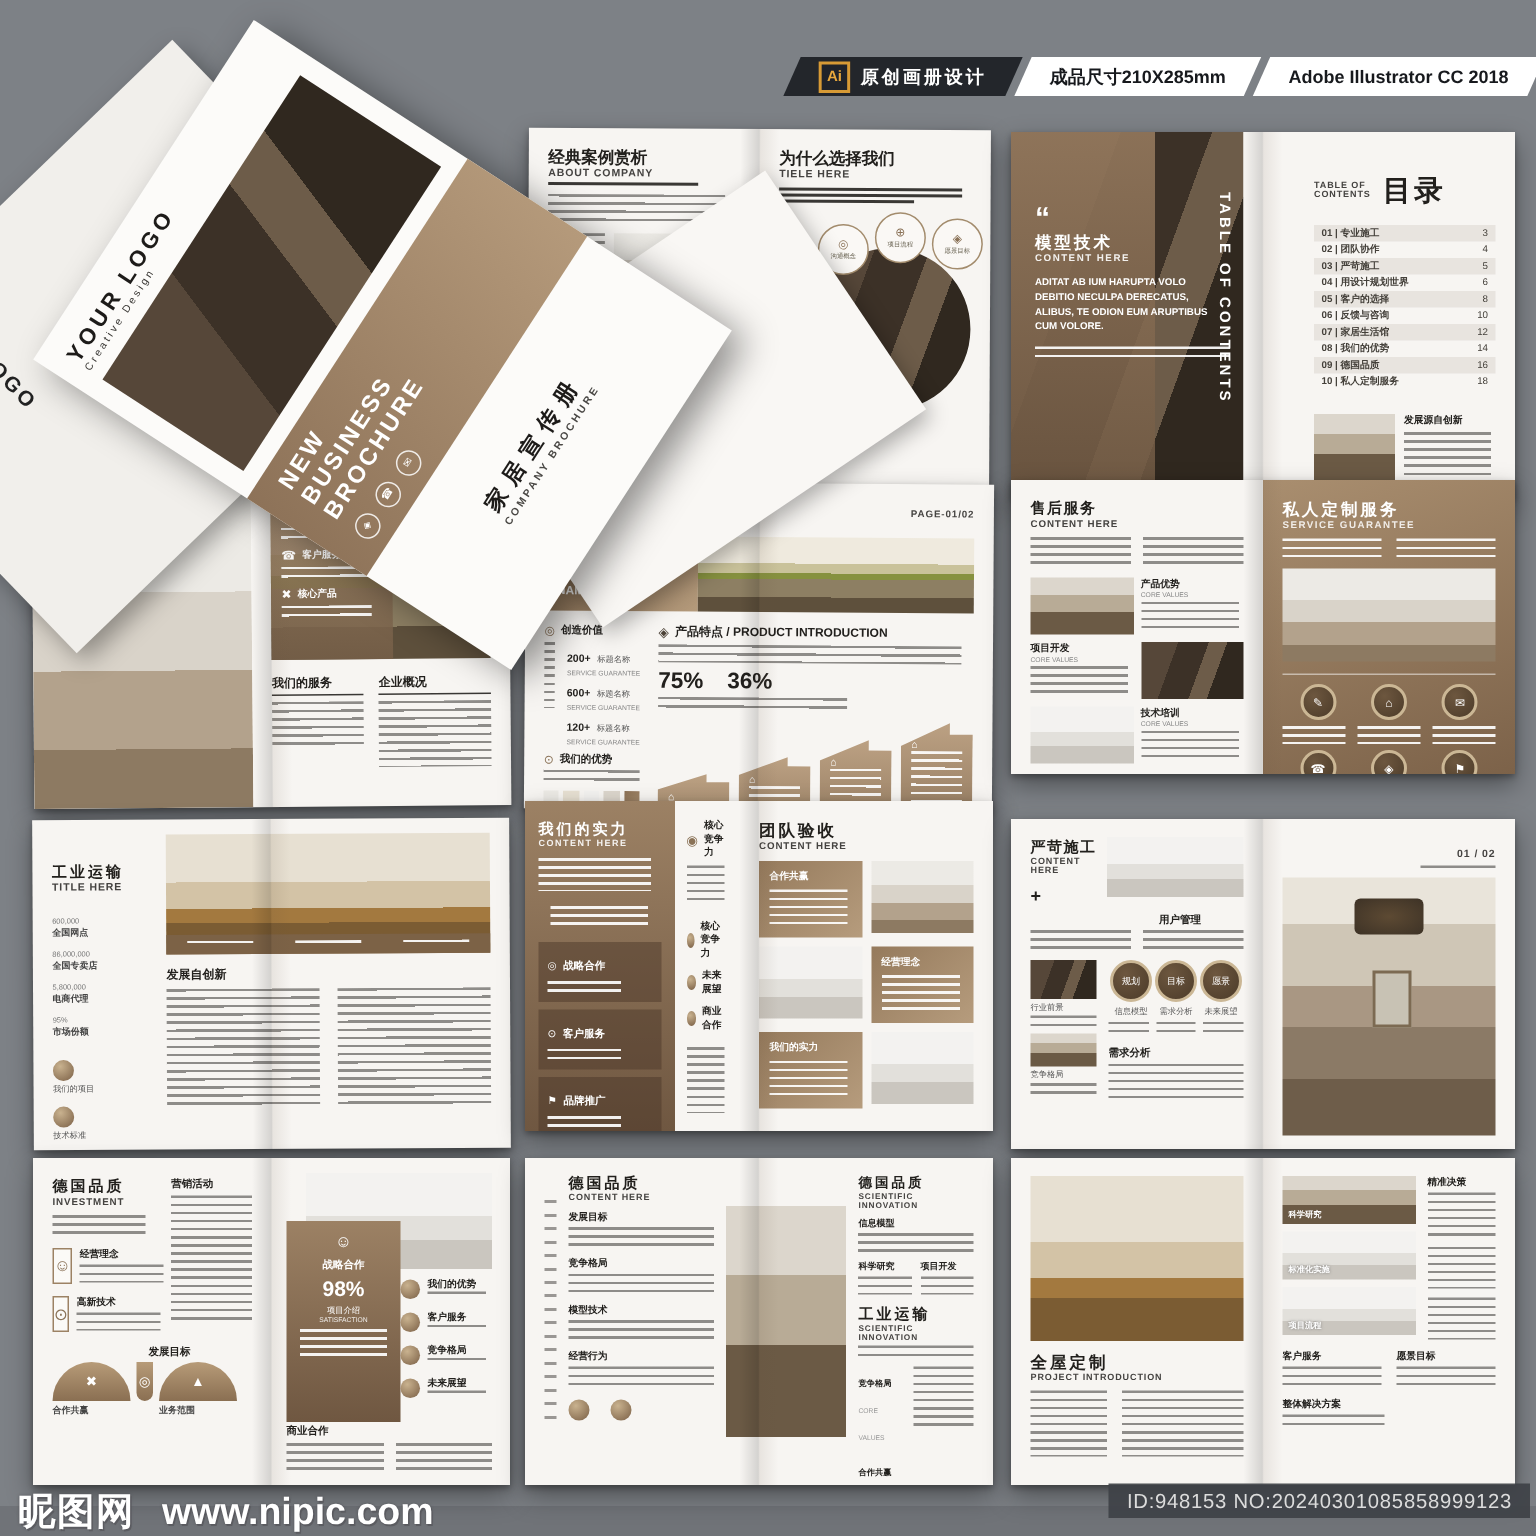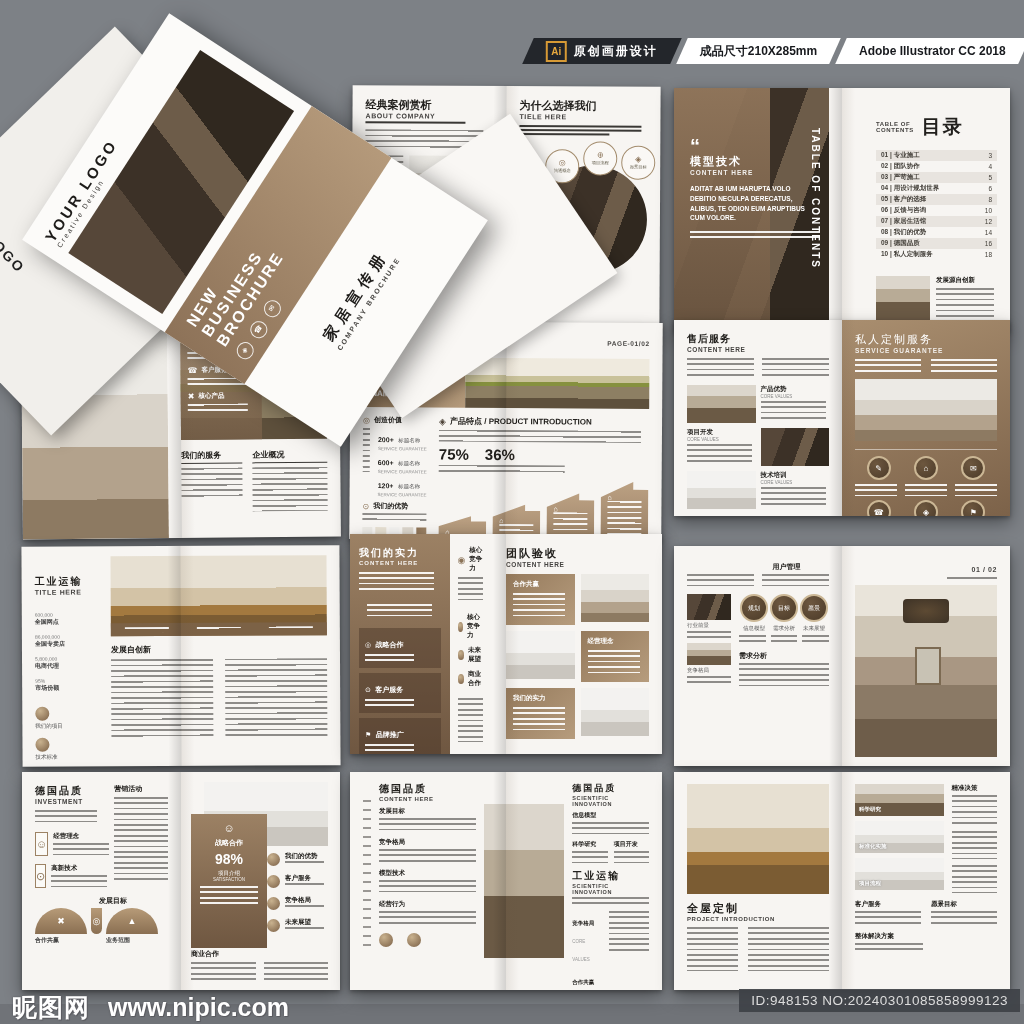--- a/index.html
+++ b/index.html
@@ -344,7 +344,7 @@
     </div>
   </div>
   <div class="page" style="background:linear-gradient(160deg,#a98e6f,#7c6249);" ;="">
-    <div style="color:#fff;font-size:11px;font-weight:400;letter-spacing:2px">私人定制服务</div>
+    <div style="color:#fff;font-size:11px;font-weight:700;letter-spacing:2px">私人定制服务</div>
     <div style="color:rgba(255,255,255,.85);font-size:6.5px;font-weight:700;letter-spacing:1px">SERVICE GUARANTEE</div>
     <div style="display:flex;gap:10px;margin-top:5px">
       <div class="tl-w" style="height:14px;flex:1"></div>

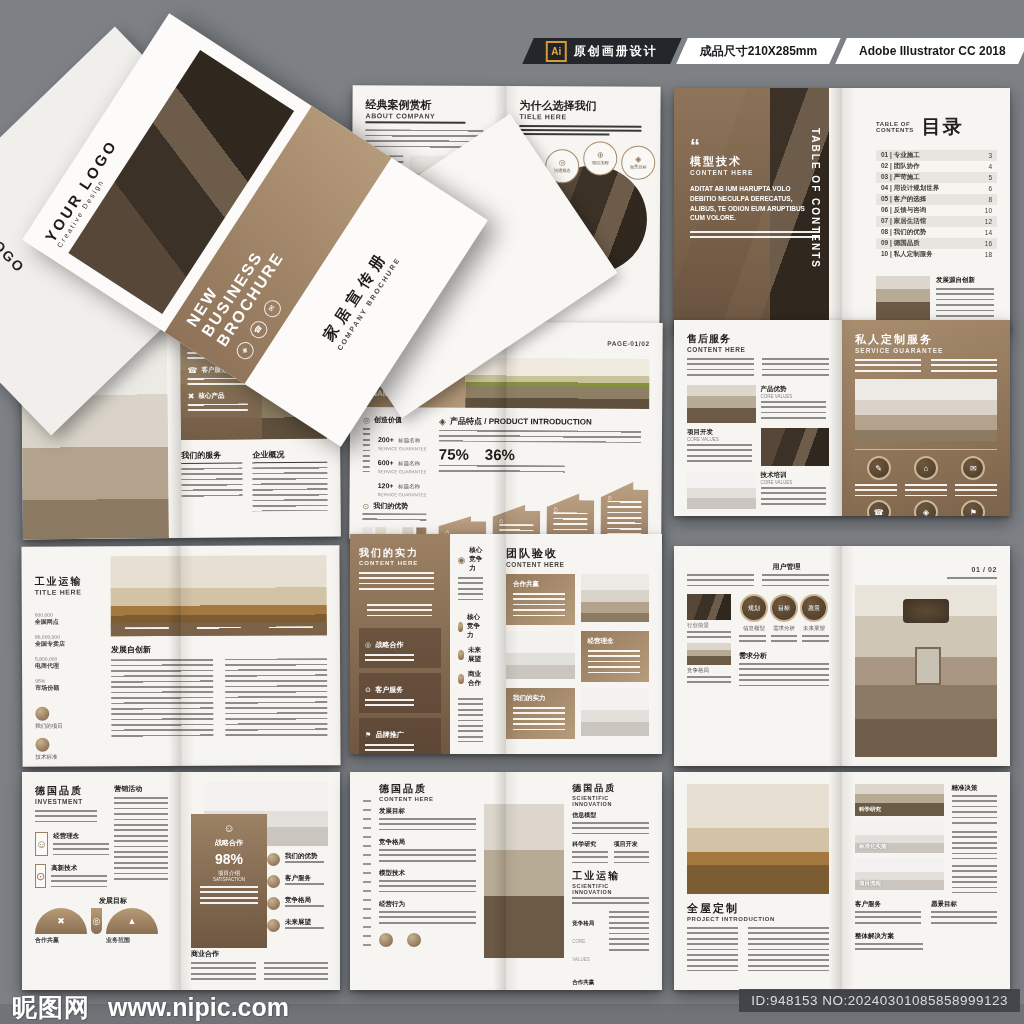--- a/index.html
+++ b/index.html
@@ -500,6 +500,14 @@
 
 <div class="spread" style="left:674px;top:546px;width:336px;height:220px">
   <div class="page">
+    <div style="display:flex;justify-content:space-between">
+      <div>
+        <div class="cn" style="font-size:10px;letter-spacing:1px">严苛施工</div>
+        <div class="en" style="font-size:6px">CONTENT HERE</div>
+        <div class="cn" style="font-size:12px;margin-top:6px">+</div>
+      </div>
+      <div class="ph ph-e" style="width:96px;height:40px"></div>
+    </div>
     <div class="cn" style="font-size:7px;margin-top:4px;text-align:right;width:80%">用户管理</div>
     <div style="display:flex;gap:8px;margin-top:2px">
       <div class="tl" style="height:14px;flex:1"></div>

